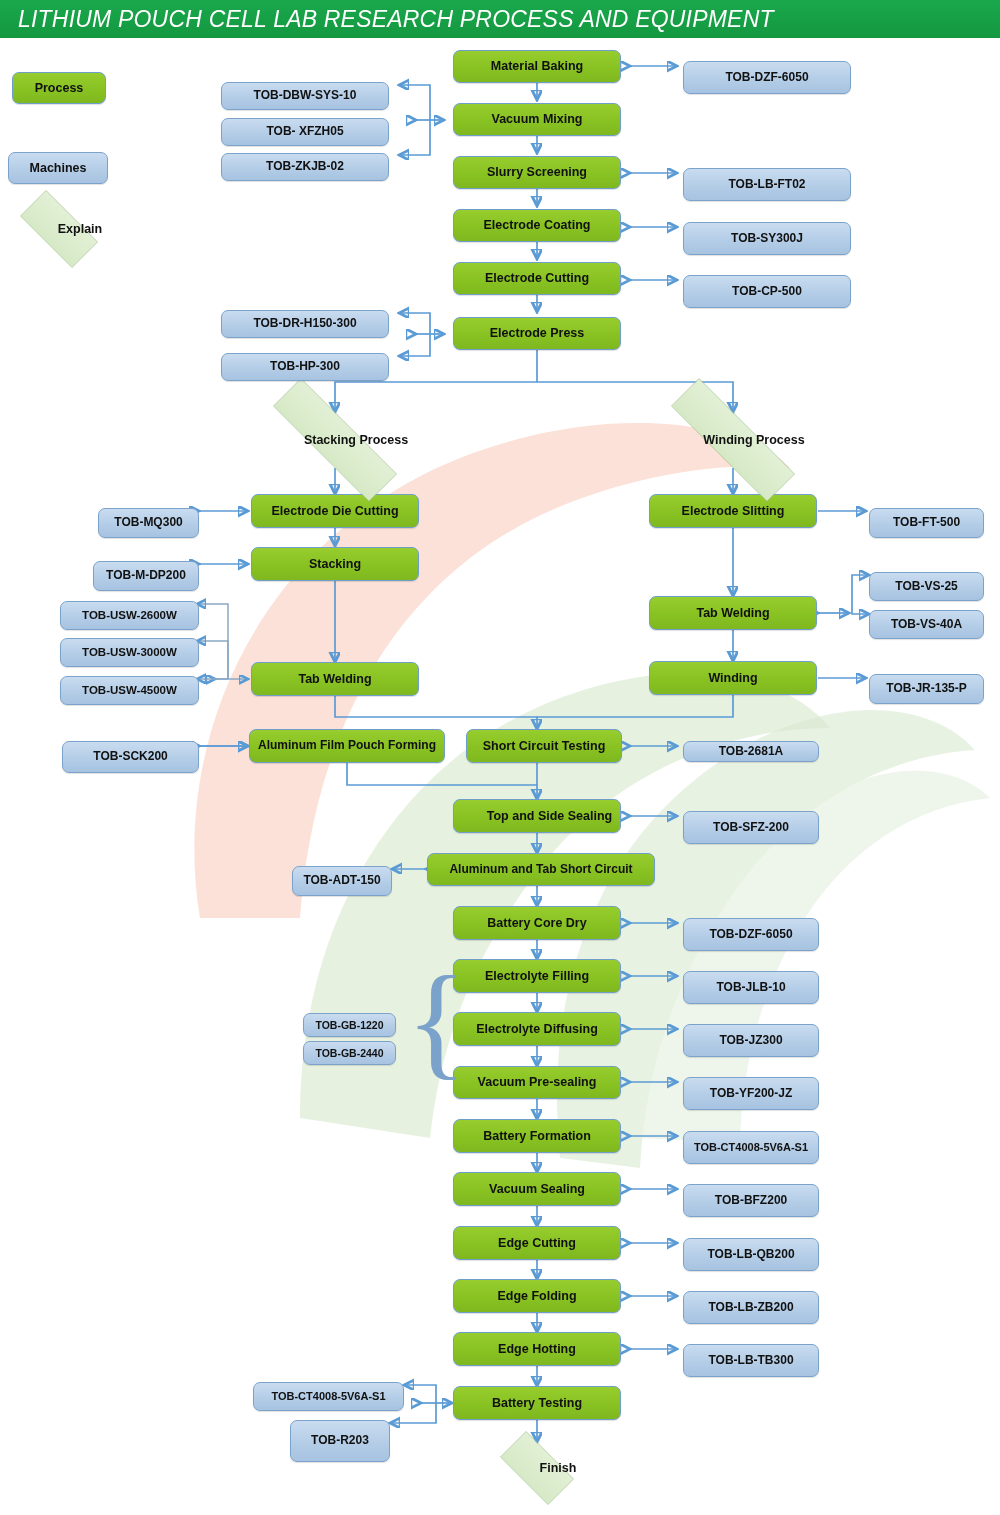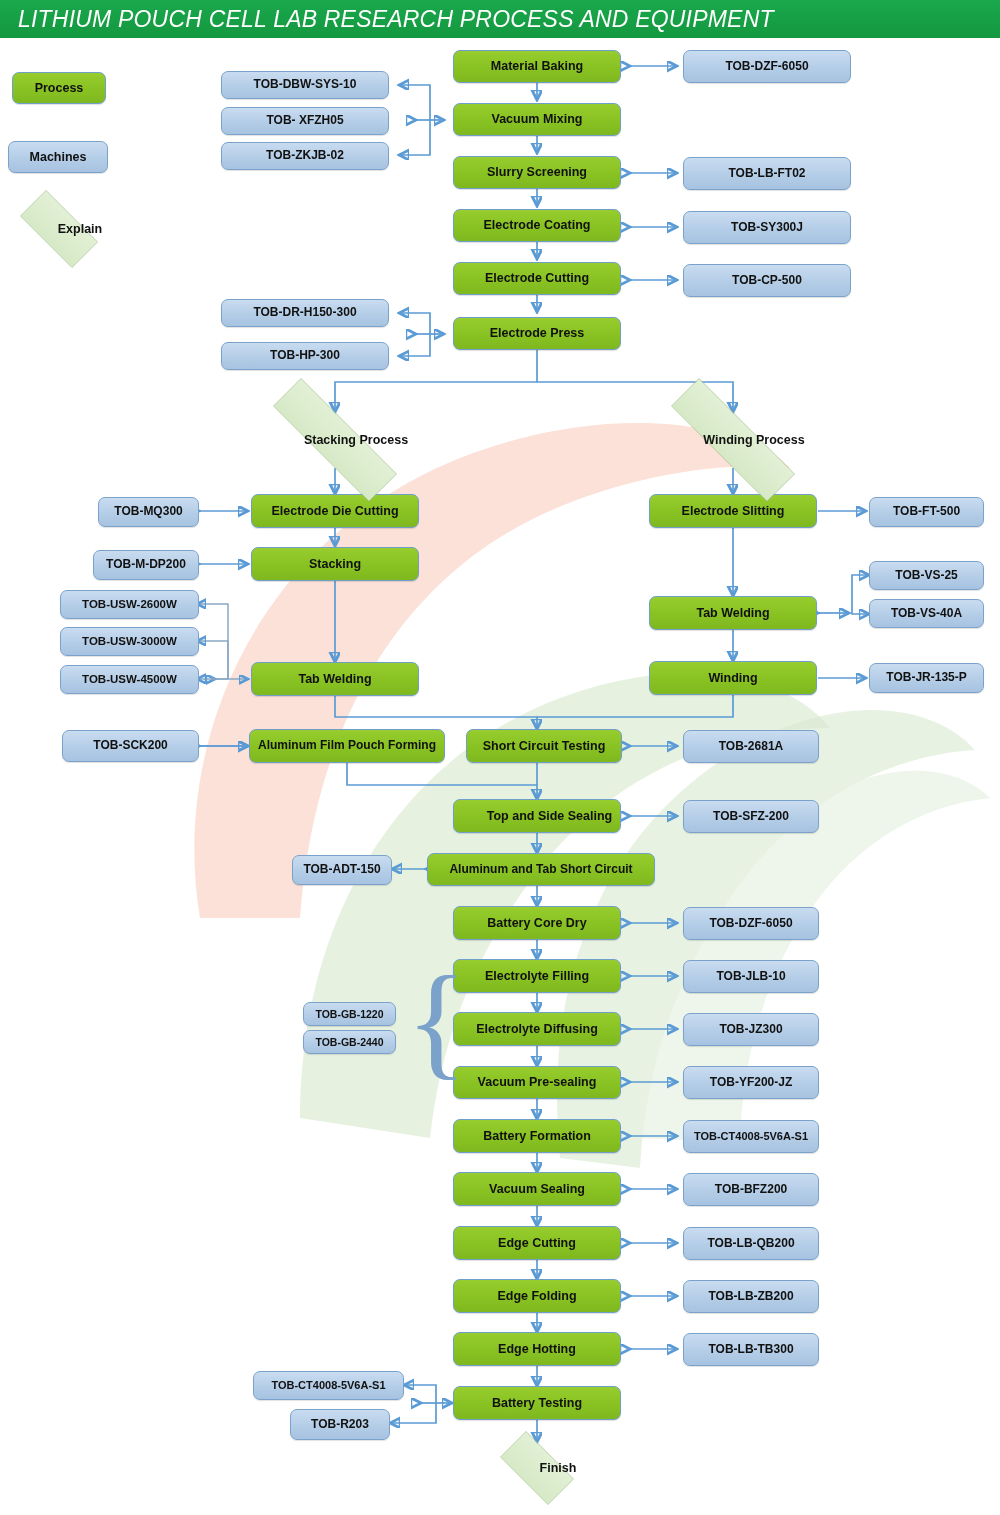--- a/index.html
+++ b/index.html
@@ -73,6 +73,7 @@
     border: 1px solid #7ba2ca;
     box-shadow: 0 1px 1px rgba(0,0,0,0.12);
     font-size: 12px;
+    margin-top: 11px;
   }
   .explain {
     background: transparent;

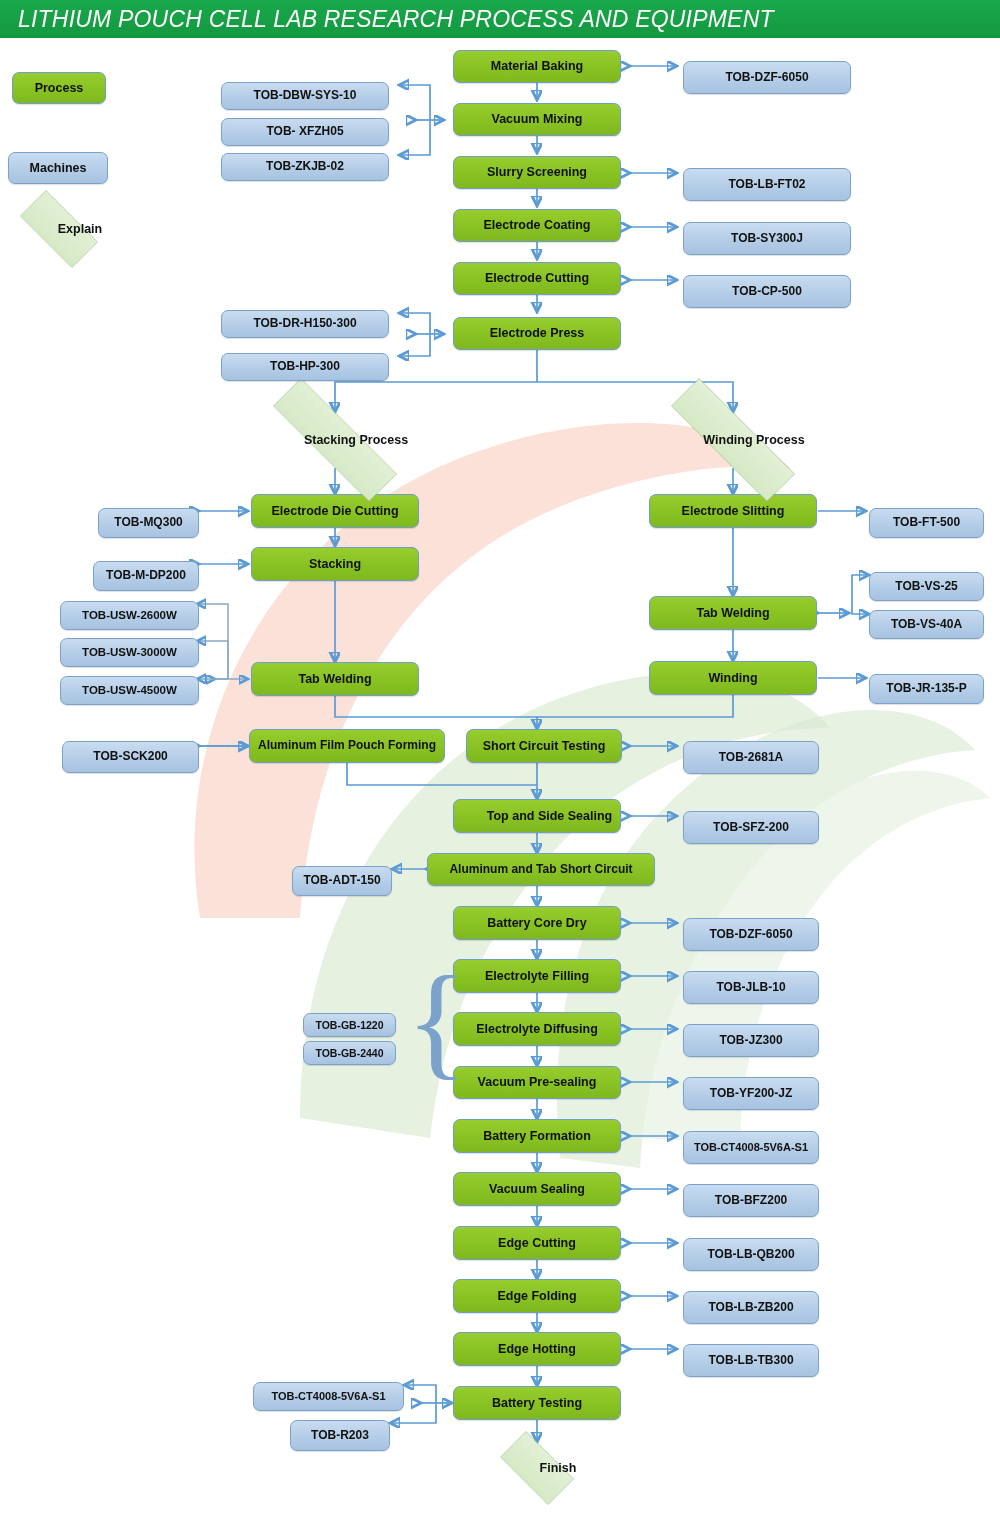--- a/index.html
+++ b/index.html
@@ -435,7 +435,7 @@
     <span>TOB-JR-135-P</span>
     </div>
 
-  <div class="node machine" style="left:683px; top:730px; width:136px; height:33px;">
+  <div class="node machine" style="left:683px; top:730px; width:136px; height:21px;">
     <span>TOB-2681A</span>
     </div>
 

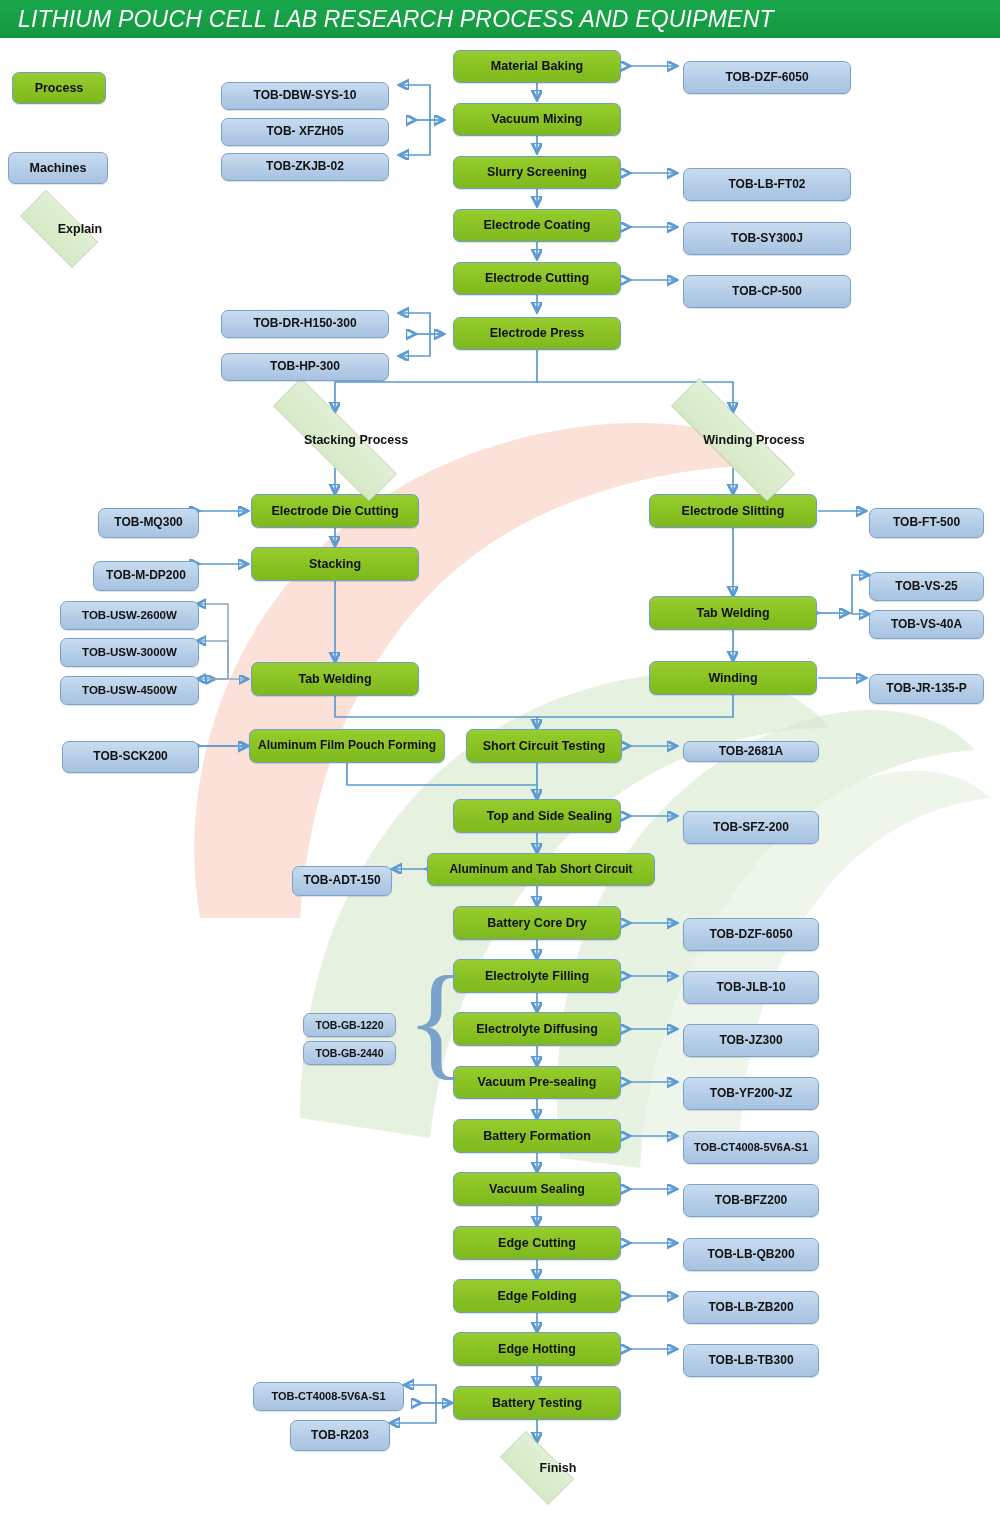--- a/index.html
+++ b/index.html
@@ -495,7 +495,7 @@
     <span>TOB-CT4008-5V6A-S1</span>
     </div>
 
-  <div class="node machine" style="left:290px; top:1409px; width:100px; height:31px;">
+  <div class="node machine" style="left:290px; top:1409px; width:100px; height:42px;">
     <span>TOB-R203</span>
     </div>
 

